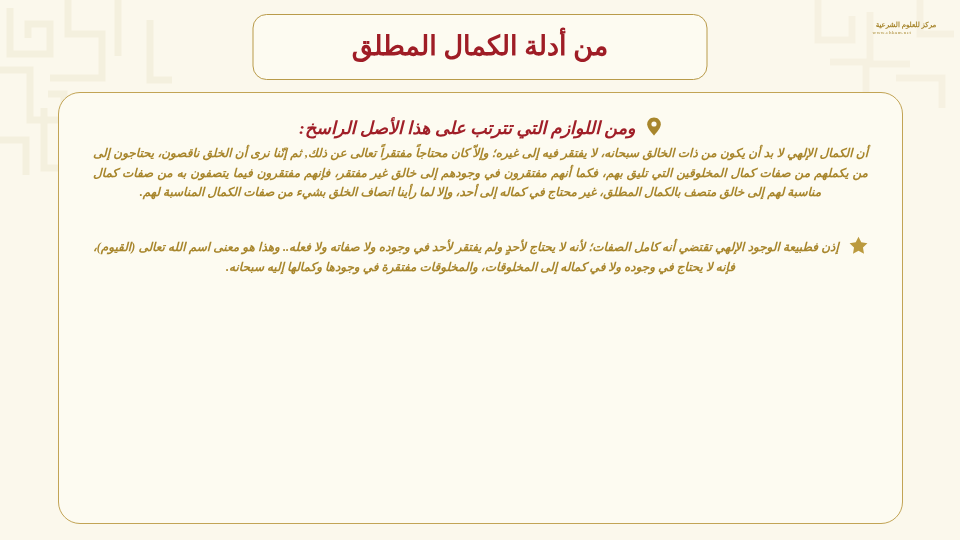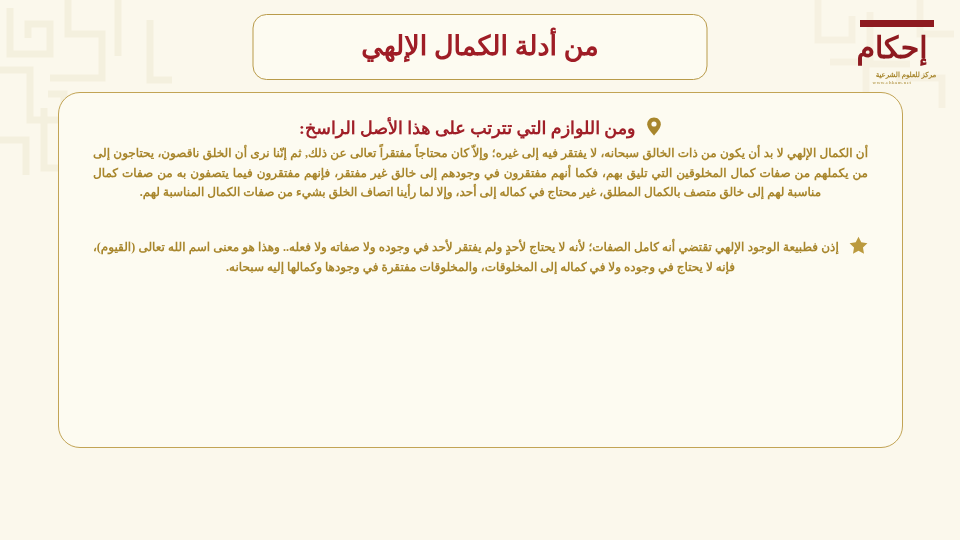--- a/index.html
+++ b/index.html
@@ -196,7 +196,7 @@
 </svg>
 
 <div class="title-box">
-  <div class="title-text">من أدلة الكمال الإلهي</div>
+  <div class="title-text">من أدلة الكمال المطلق</div>
 </div>
 
 <div class="logo">

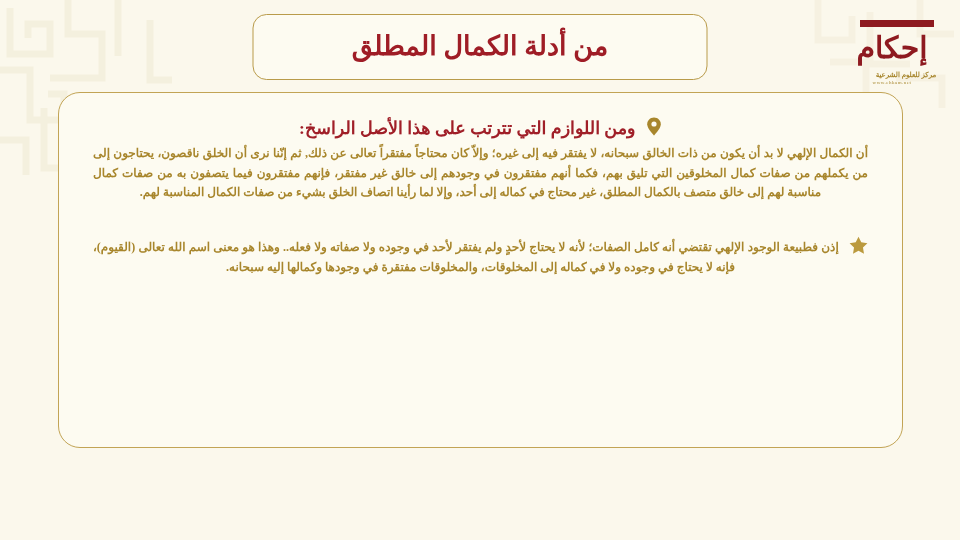--- a/index.html
+++ b/index.html
@@ -200,10 +200,6 @@
 </div>
 
 <div class="logo">
-  <div class="logo-mark">
-    <div class="logo-bar"></div>
-    <div class="logo-word">إحكام</div>
-  </div>
   <div class="logo-sub">مركز للعلوم الشرعية</div>
   <div class="logo-url">www.ehkam.net</div>
 </div>

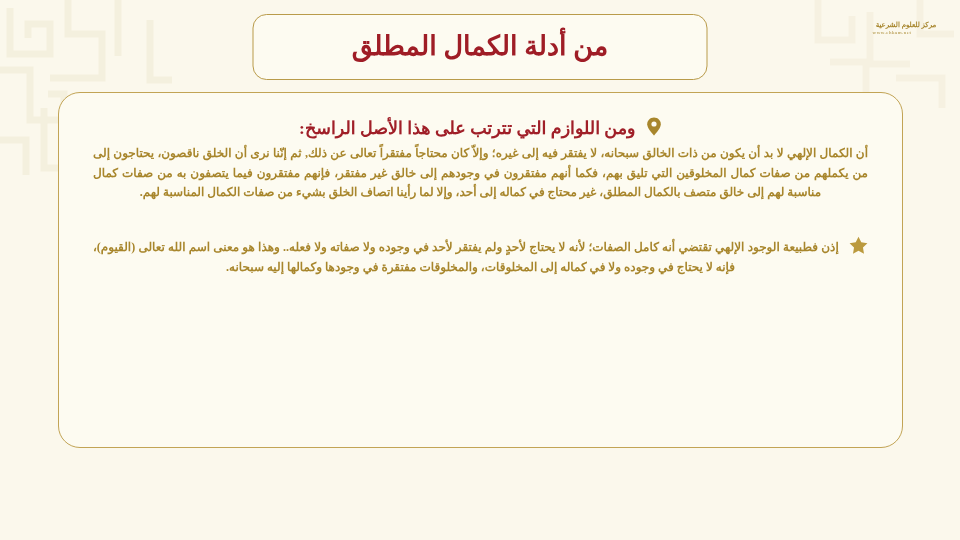--- a/index.html
+++ b/index.html
@@ -119,12 +119,13 @@
     top: 92px;
     left: 58px;
     width: 845px;
-    height: 356px;
+    height: 432px;
     background: #fdfbf1;
     border: 1.5px solid #c2a455;
     border-radius: 22px;
     box-sizing: border-box;
     padding: 22px 34px 8px 34px;
+    font-style: italic;
   }
 
   .para-block {

